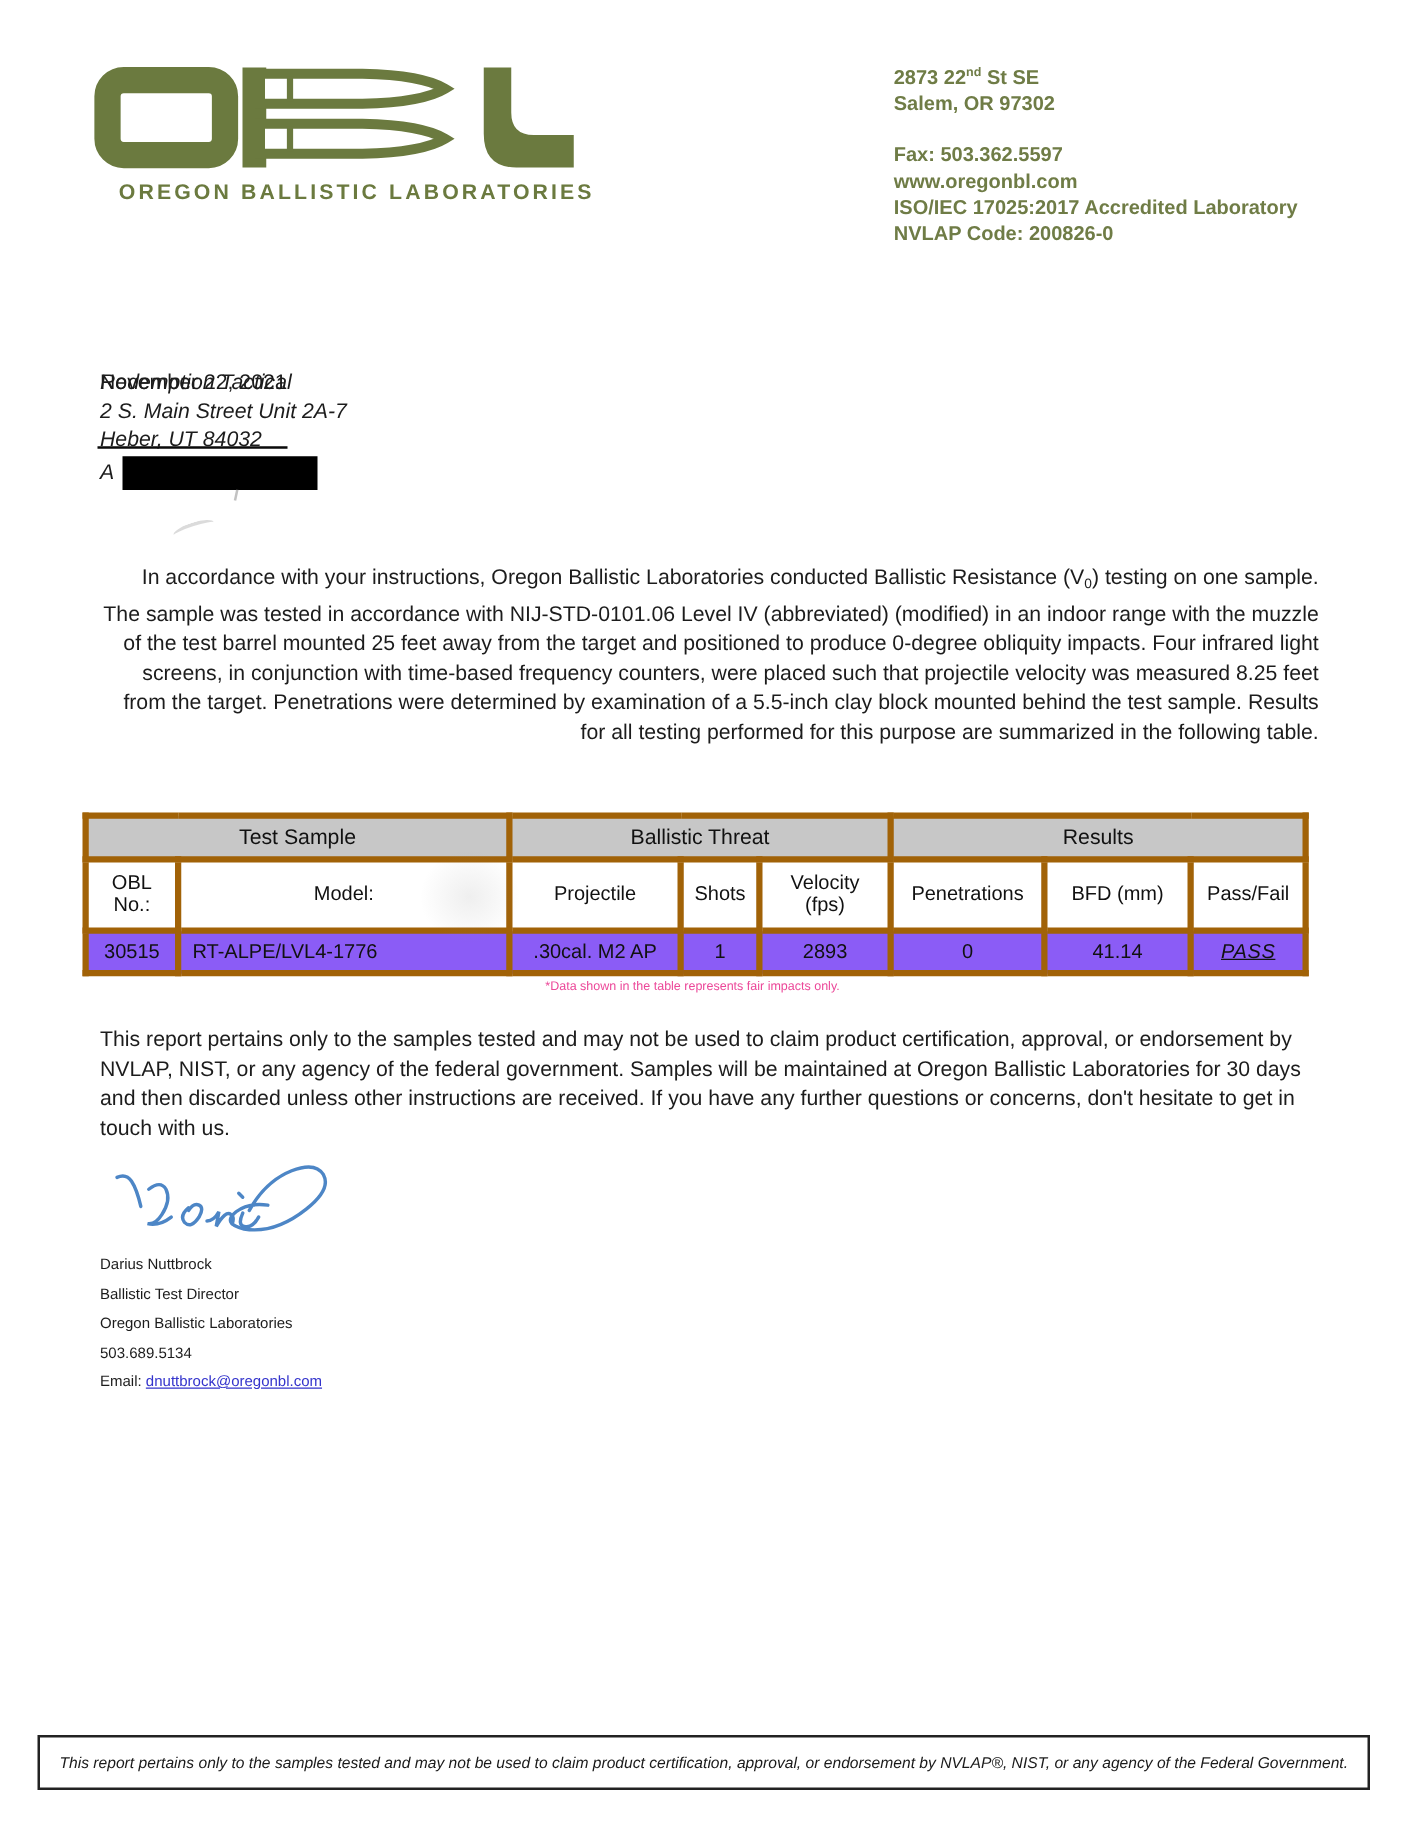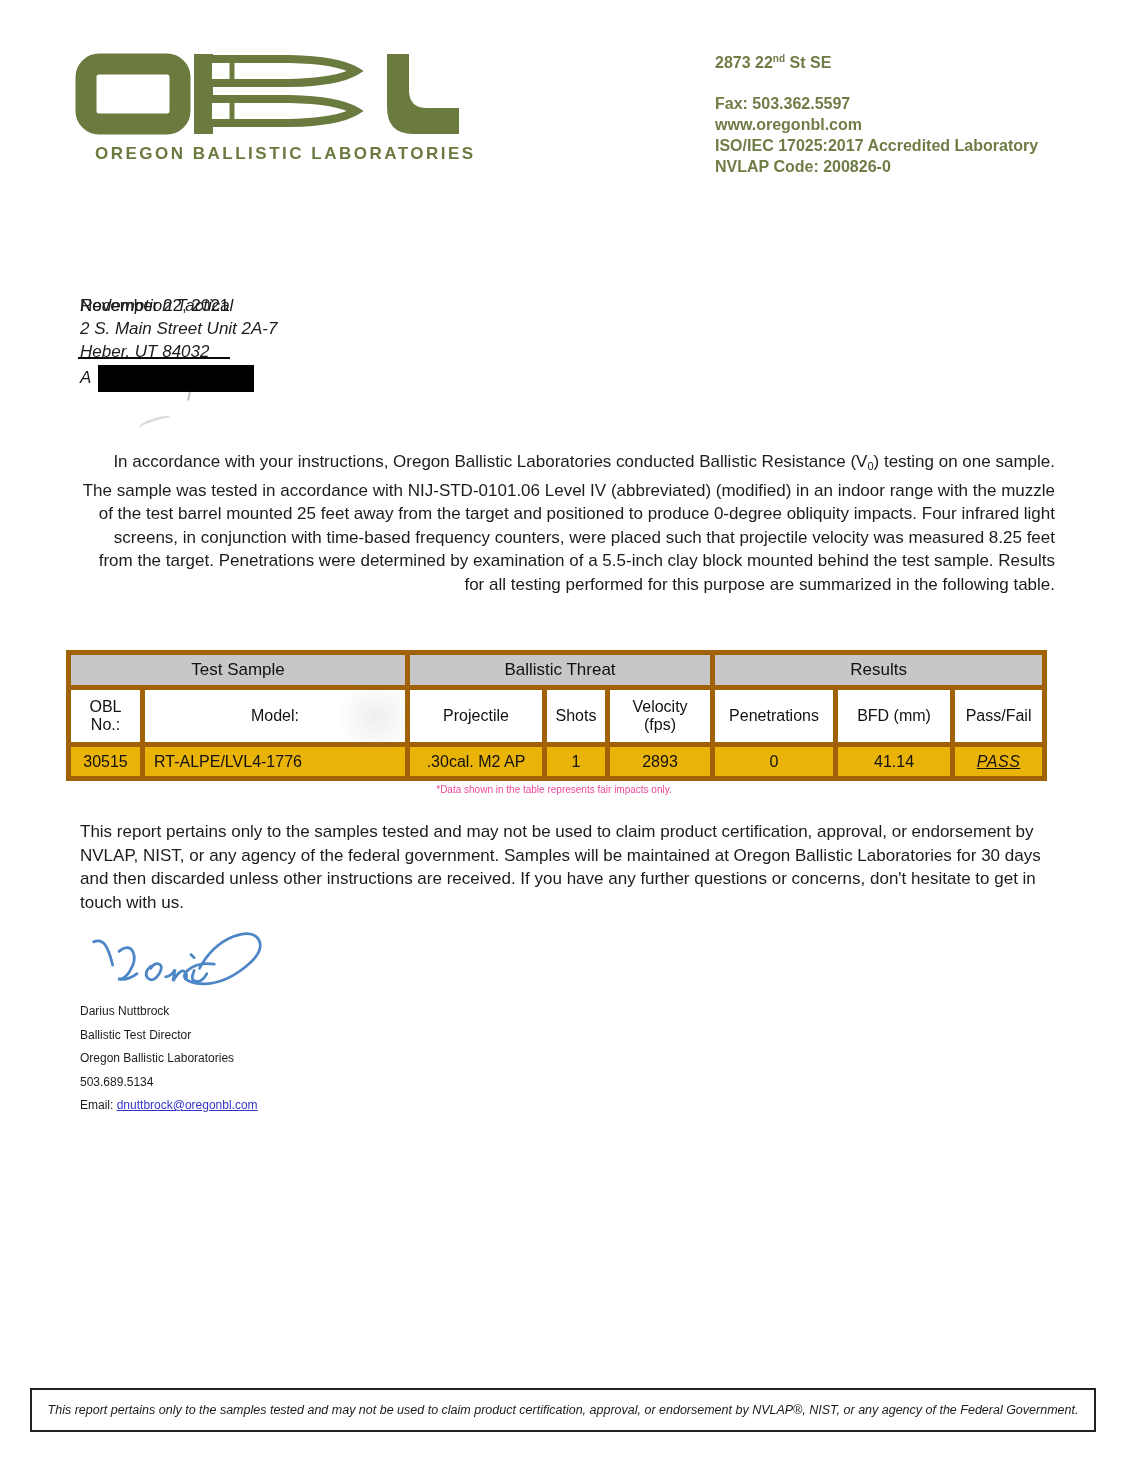--- a/index.html
+++ b/index.html
@@ -114,6 +114,7 @@
 
   <div class="contact-block">
     <div><span>2873 22</span><sup>nd</sup><span> St SE</span></div>
+    <div>Salem, OR 97302</div>
     <div class="gap"></div>
     <div>Fax: 503.362.5597</div>
     <div>www.oregonbl.com</div>

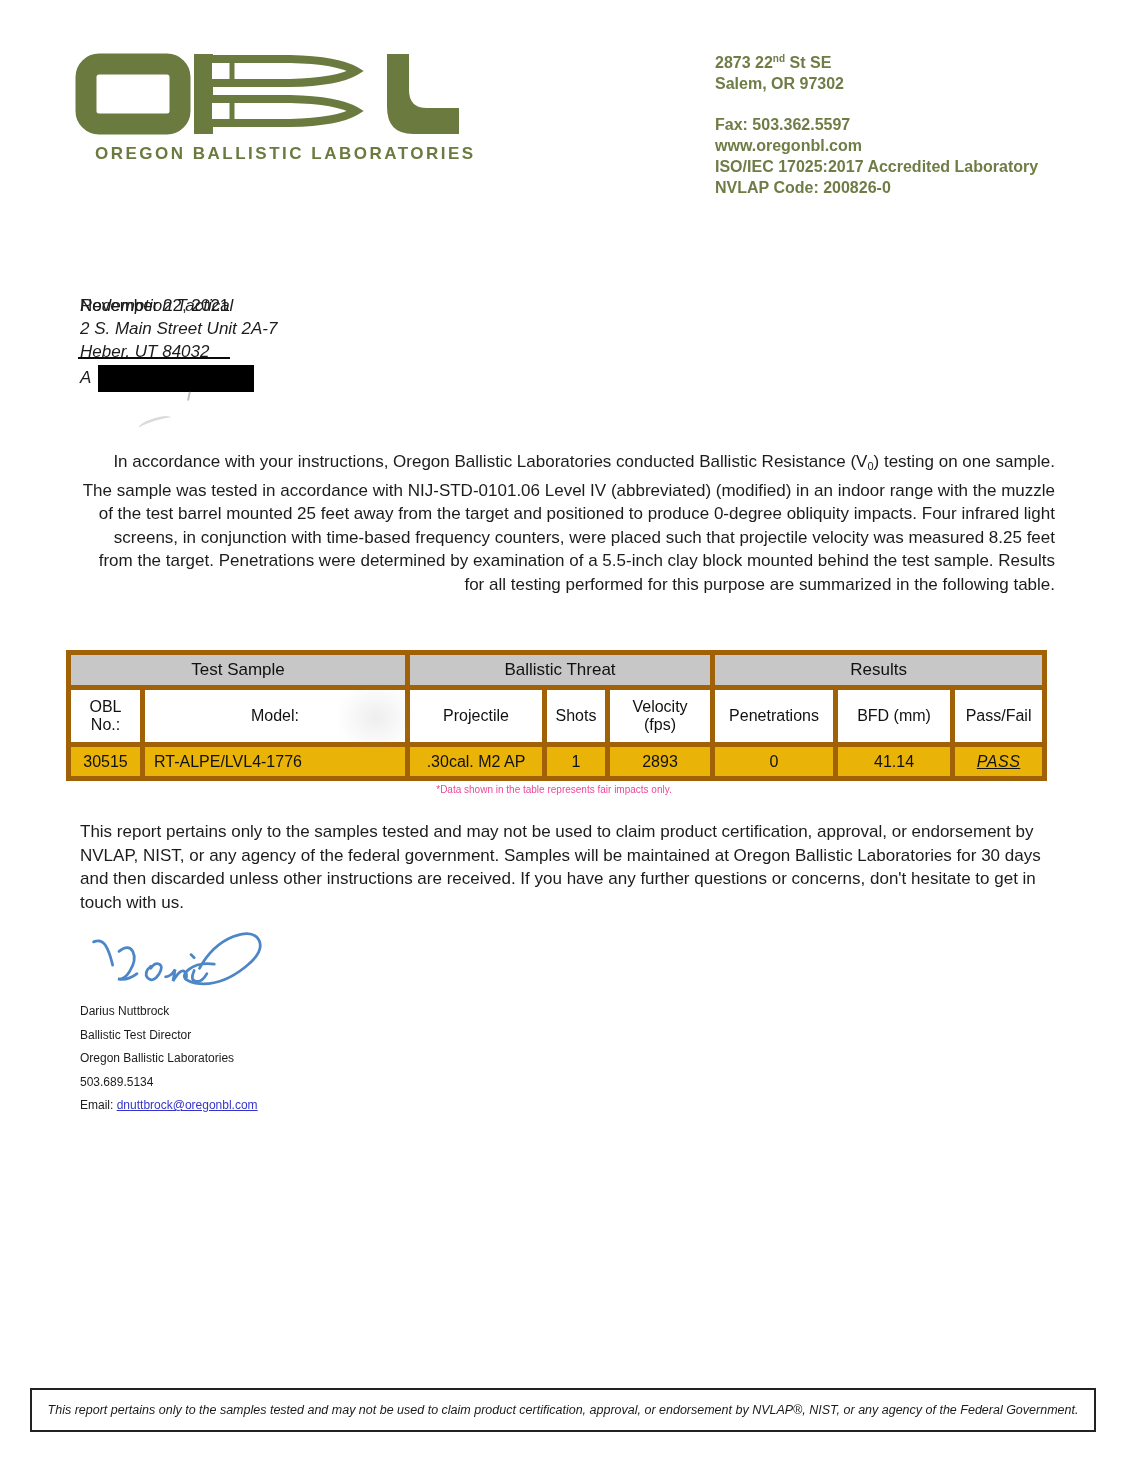--- a/index.html
+++ b/index.html
@@ -67,7 +67,7 @@
   }
   tr.group-row th { background: #c7c7c7; height: 35px; font-size: 17px; }
   tr.colhead-row th { background: #ffffff; height: 57px; }
-  tr.data-row td { background: #eab308; height: 34px; }
+  tr.data-row td { background: #8b5cf6; height: 34px; }
   tr.data-row td.model-cell { text-align: left; padding-left: 9px; }
   td.pass-cell { font-weight: bold; font-style: italic; text-decoration: underline; letter-spacing: .5px; margin-left: 32px; }
   .table-footnote { margin-top: 3px; text-align: center; font-size: 10px; color: #ec4899; }

